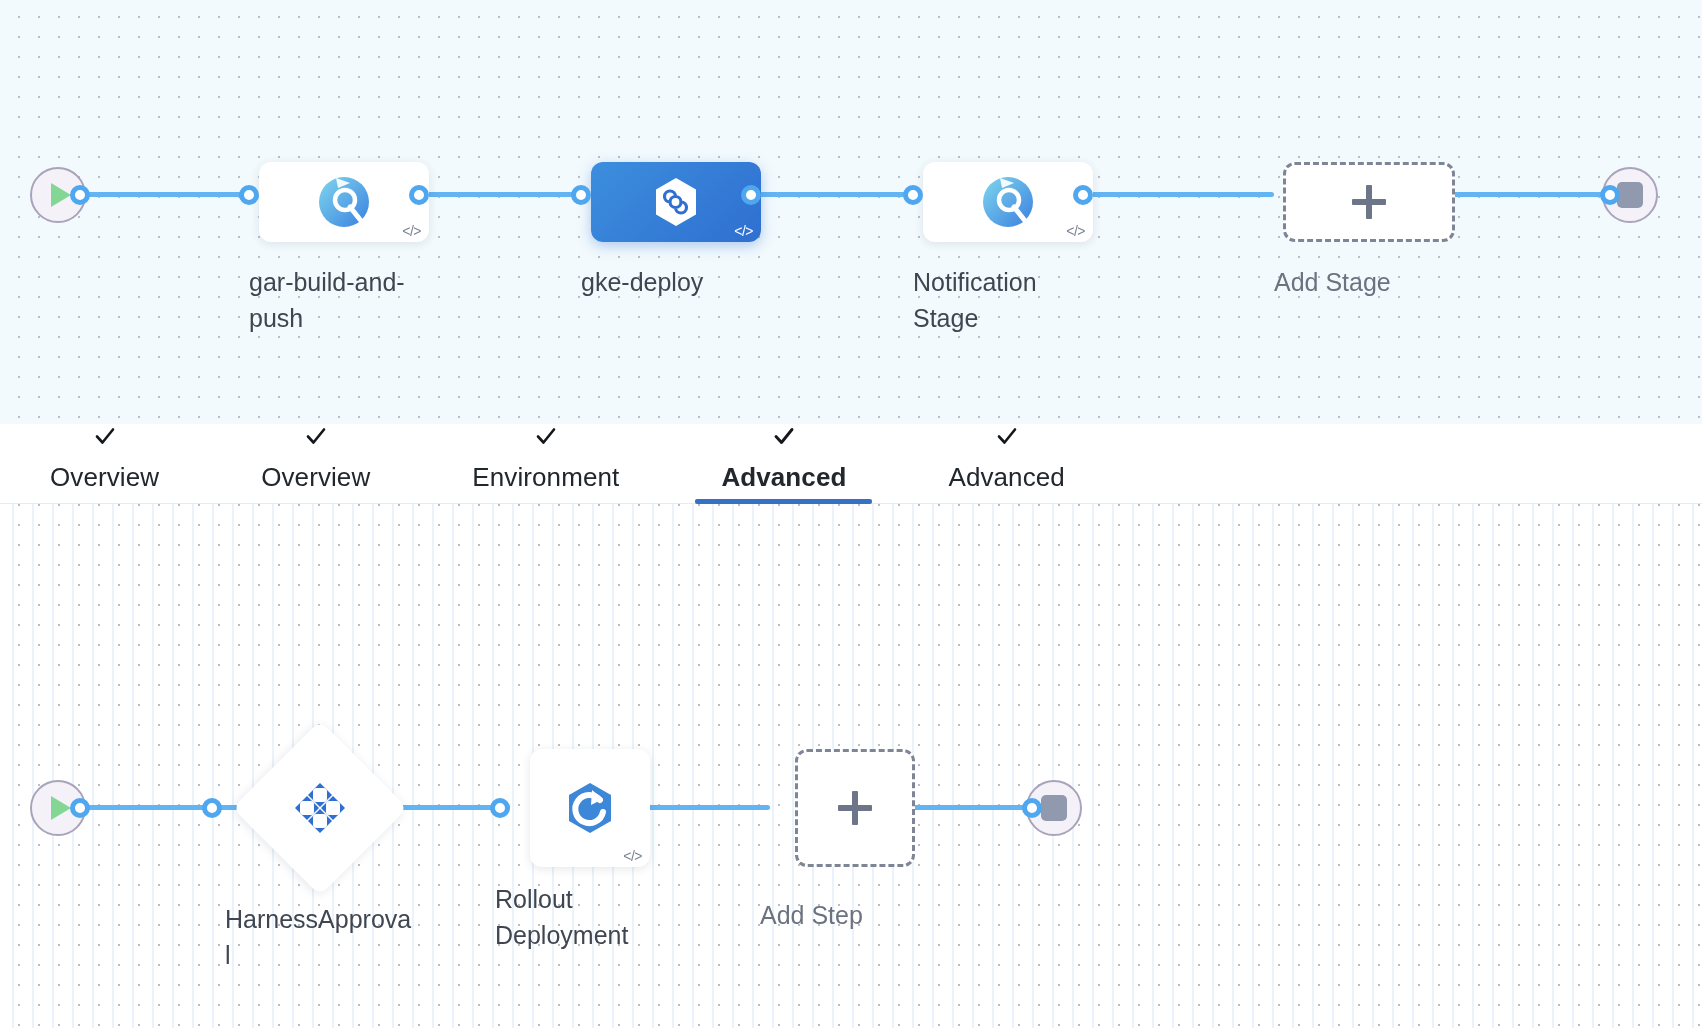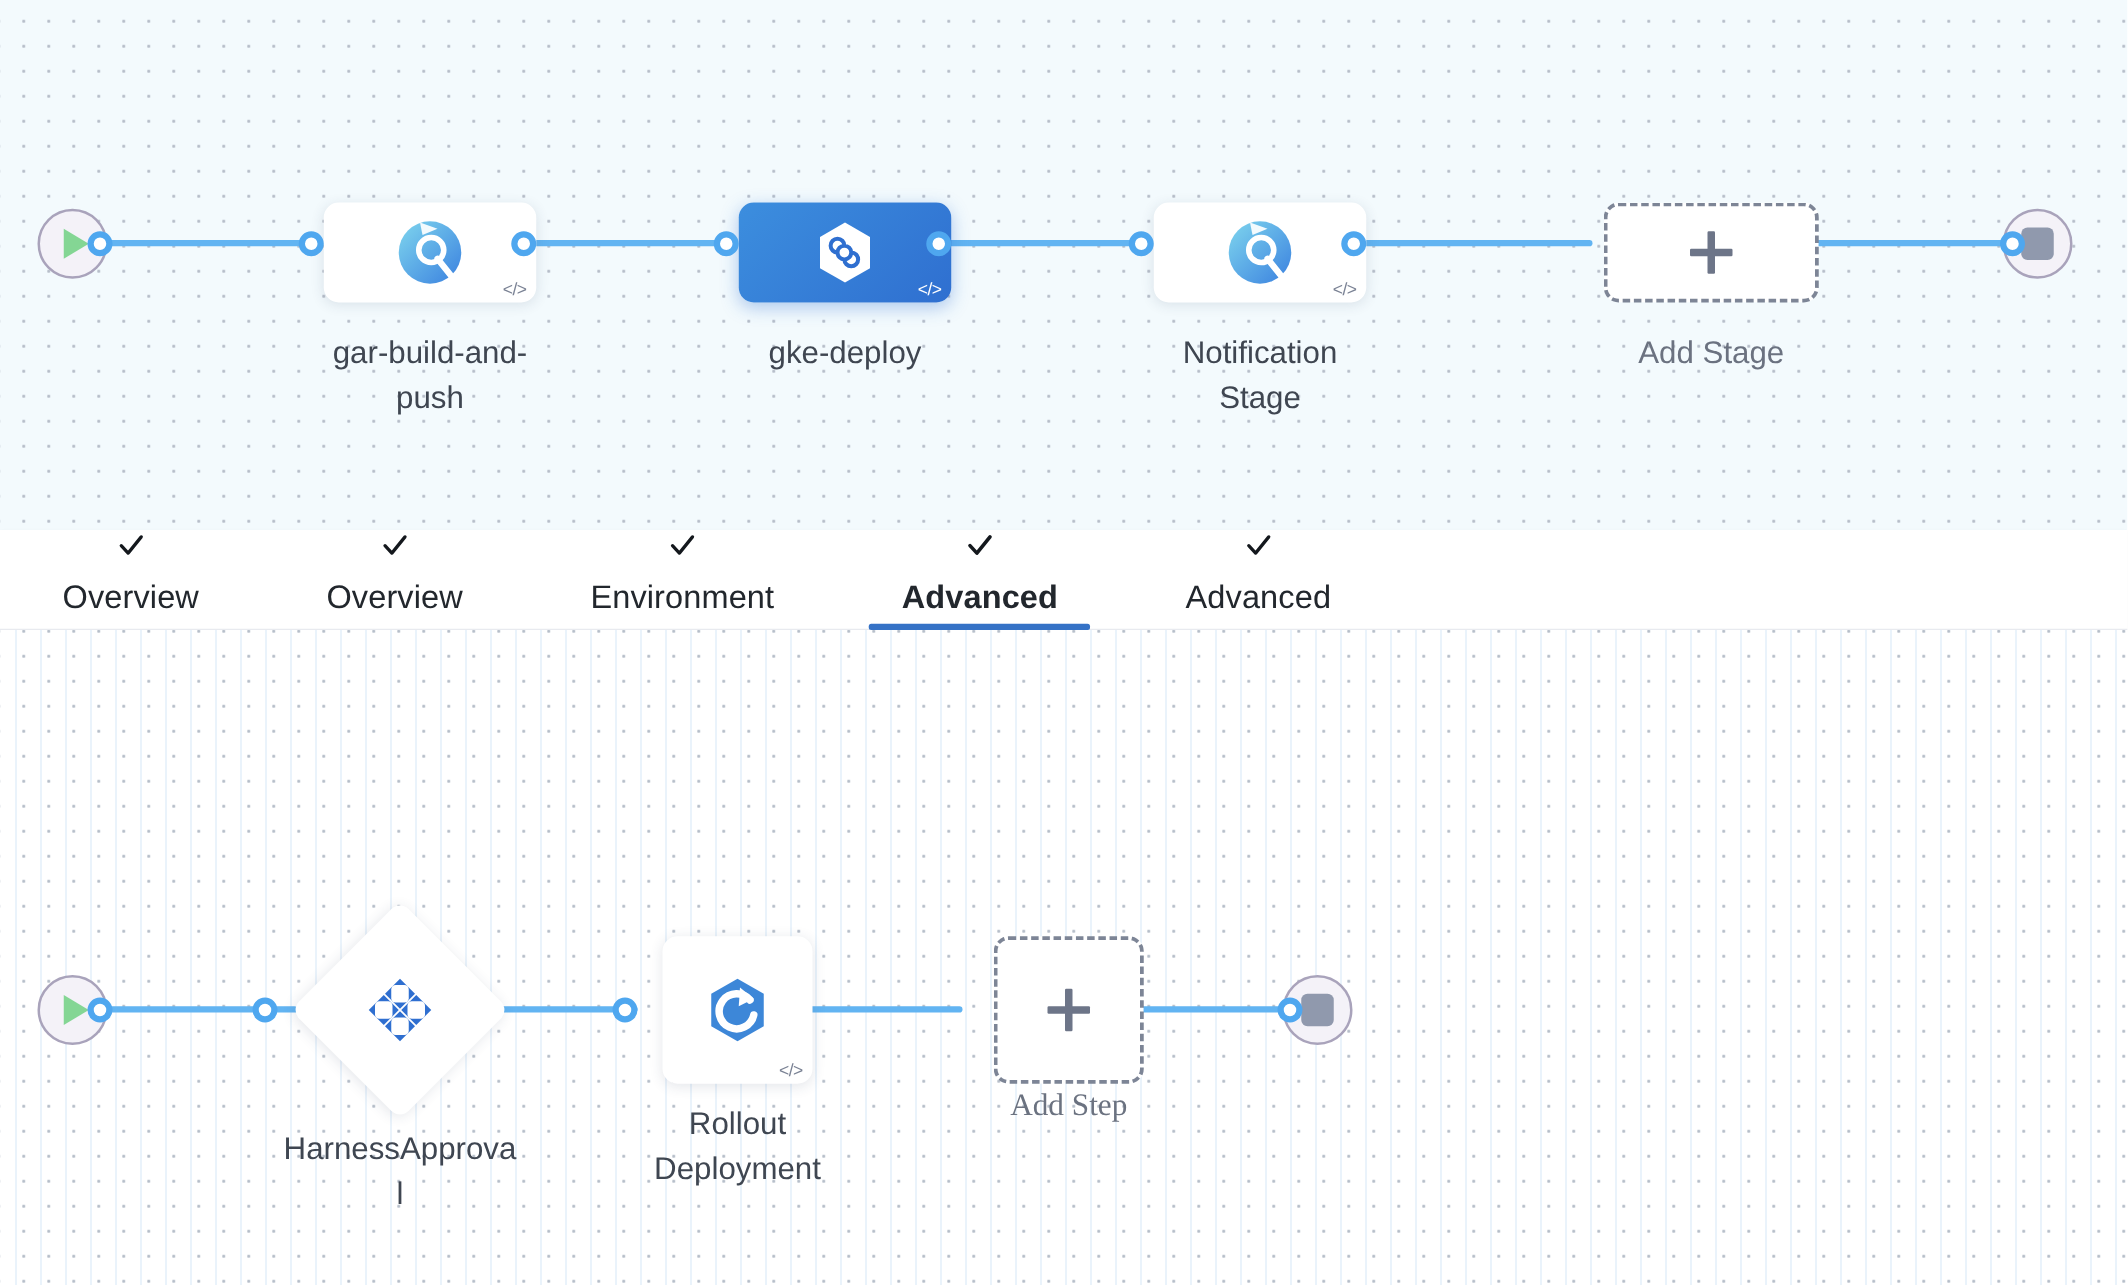--- a/index.html
+++ b/index.html
@@ -129,7 +129,6 @@
     font-size: 25px;
     line-height: 1.45;
     color: #3f4651;
-    text-align: center;
     width: 190px;
     word-break: break-word;
   }

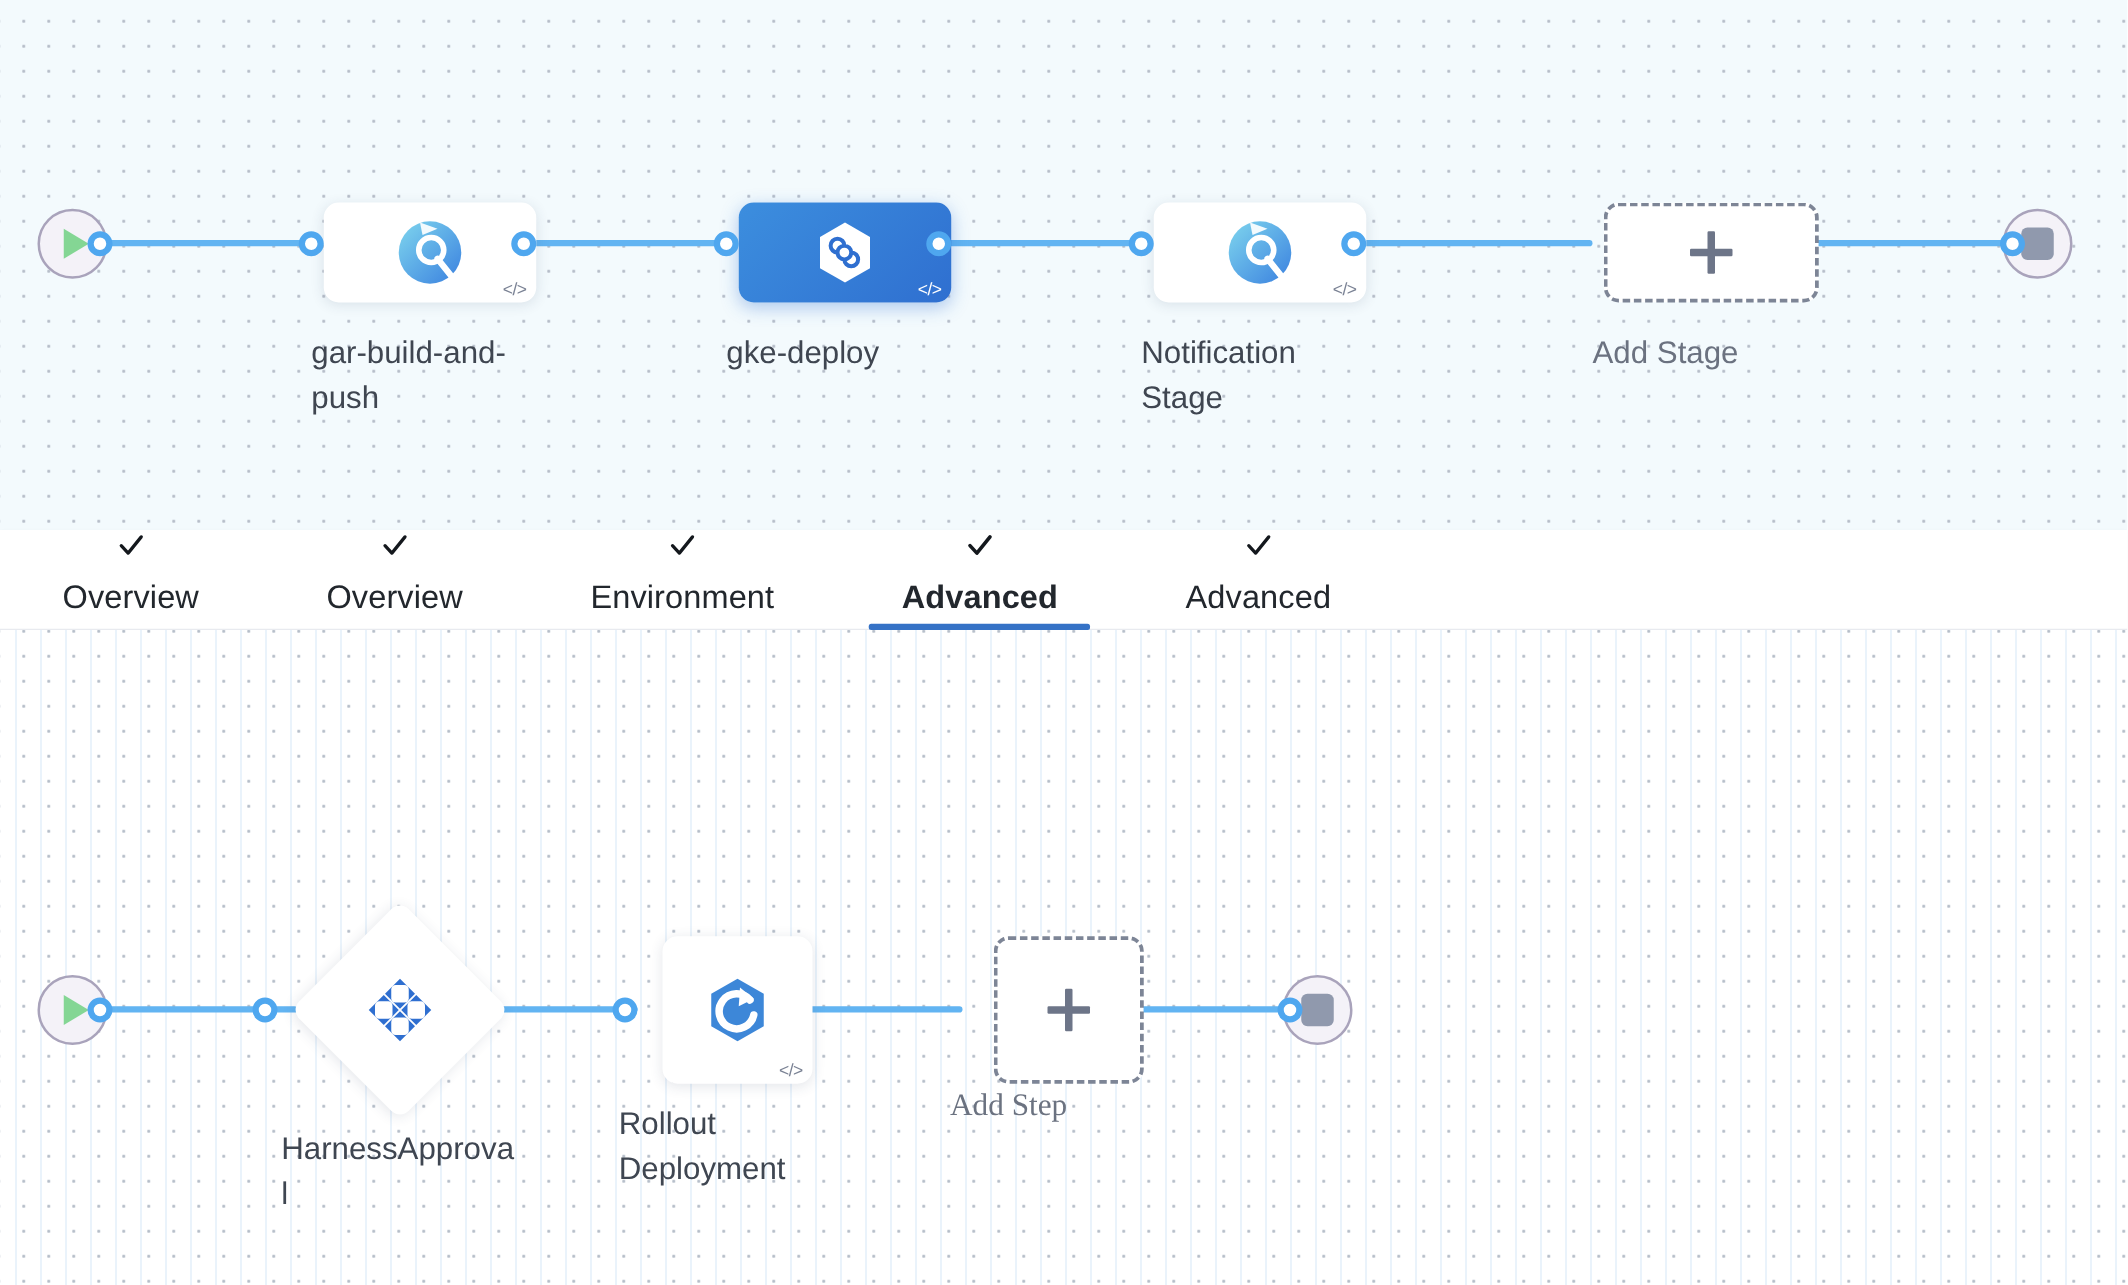--- a/index.html
+++ b/index.html
@@ -404,7 +404,7 @@
       <div class="add-box step">
         <div class="plus"></div>
       </div>
-      <div class="node-label muted" style="margin-top:0;font-family:Liberation Serif, serif;">Add Step</div>
+      <div class="node-label muted" style="margin-top:30px;">Add Step</div>
     </div>
 
     <div class="node" style="left:1026px; top:276px;">

